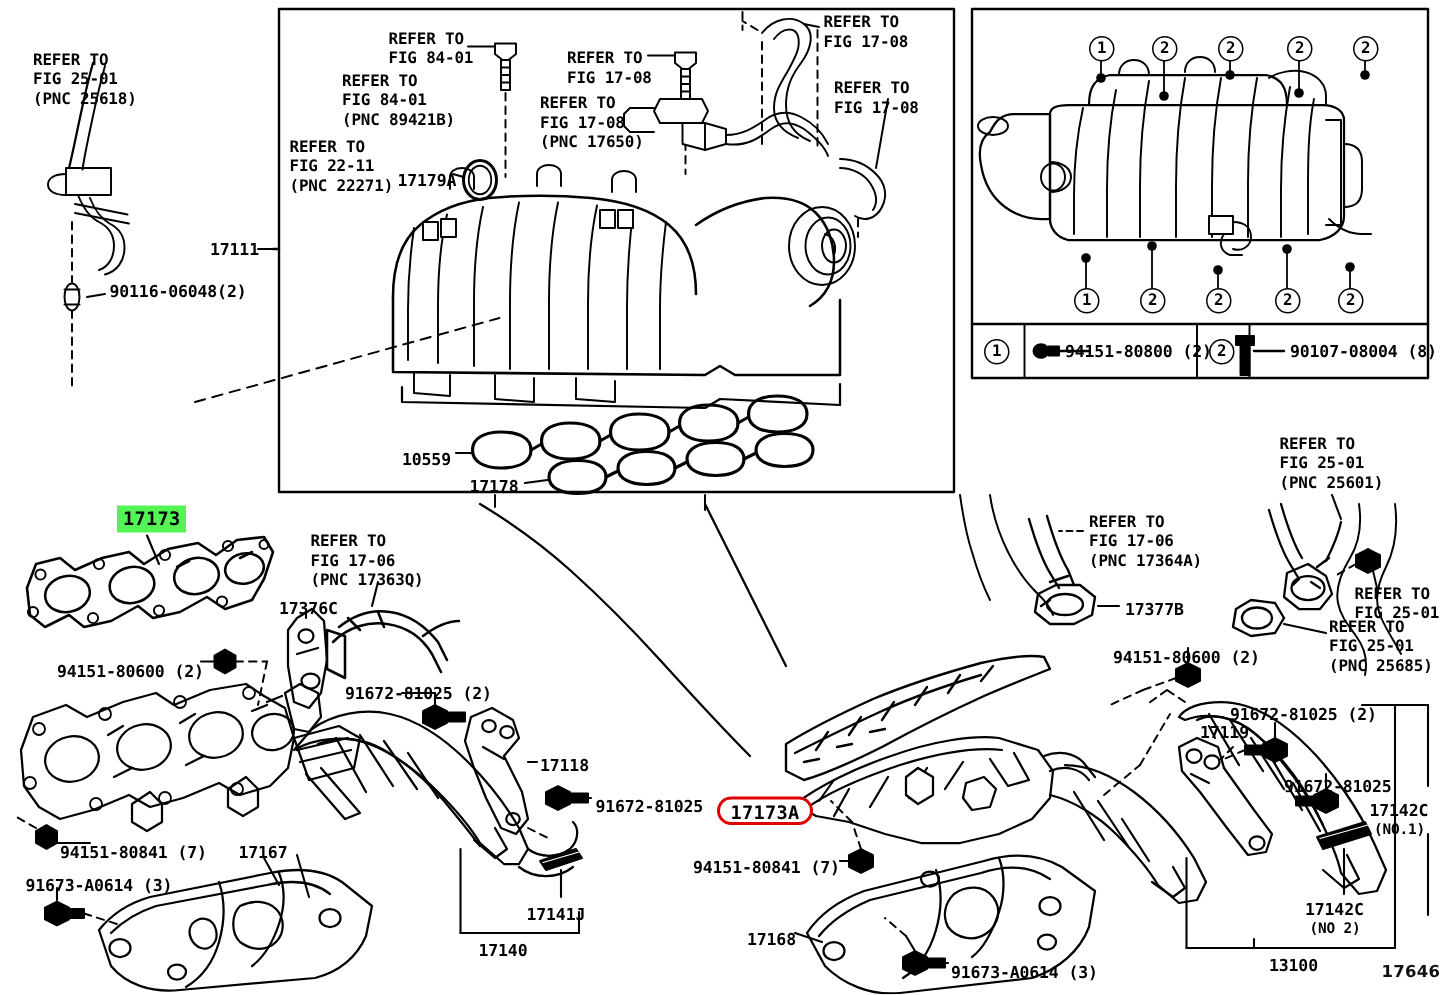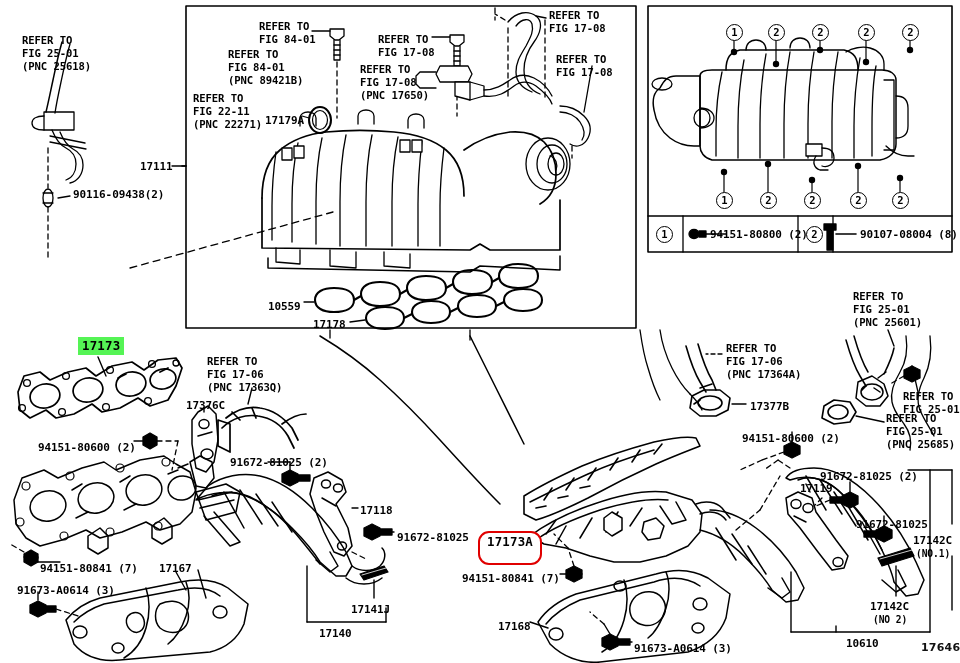--- a/index.html
+++ b/index.html
@@ -577,7 +577,7 @@
       <div class="lbl ref" style="left: 22px; top: 34px;">REFER TO
 FIG 25-01
 (PNC 25618)</div>
-      <div class="lbl" style="left: 73px; top: 188px;">90116-09438(2)</div>
+      <div class="lbl" style="left: 73px; top: 188px;">90116-06048(2)</div>
       <div class="lbl" style="left: 140px; top: 160px;">17111</div>
       <div class="lbl ref" style="left: 193px; top: 92px;">REFER TO
 FIG 22-11

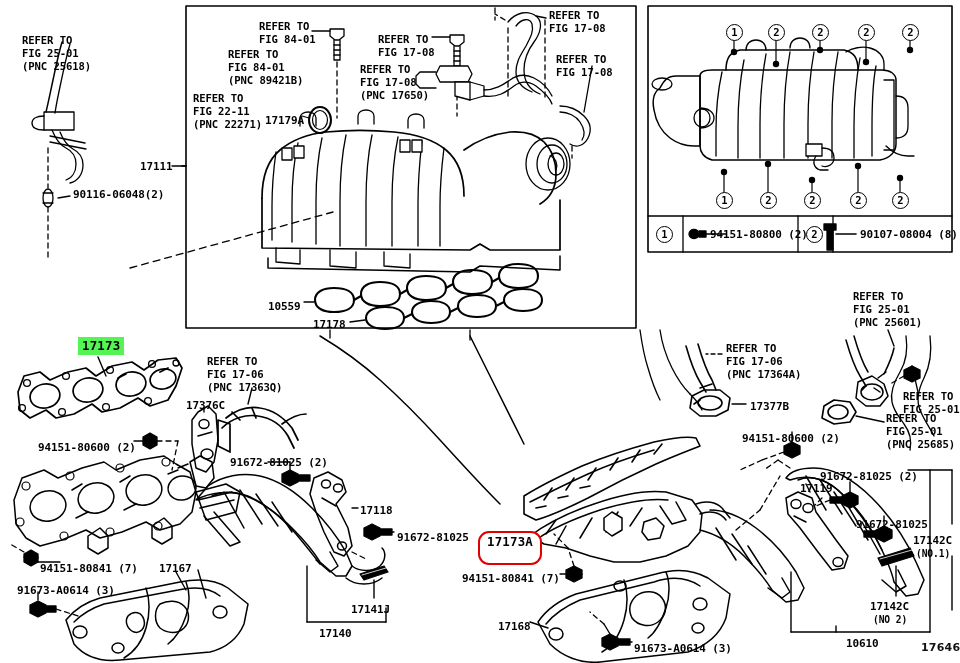--- a/index.html
+++ b/index.html
@@ -61,7 +61,7 @@
     font-weight: bold;
     font-size: 12.4px;
     letter-spacing: 0.2px;
-    padding: 2px 7px 15px 7px;
+    padding: 2px 7px 0 7px;
     line-height: 13px;
   }
 

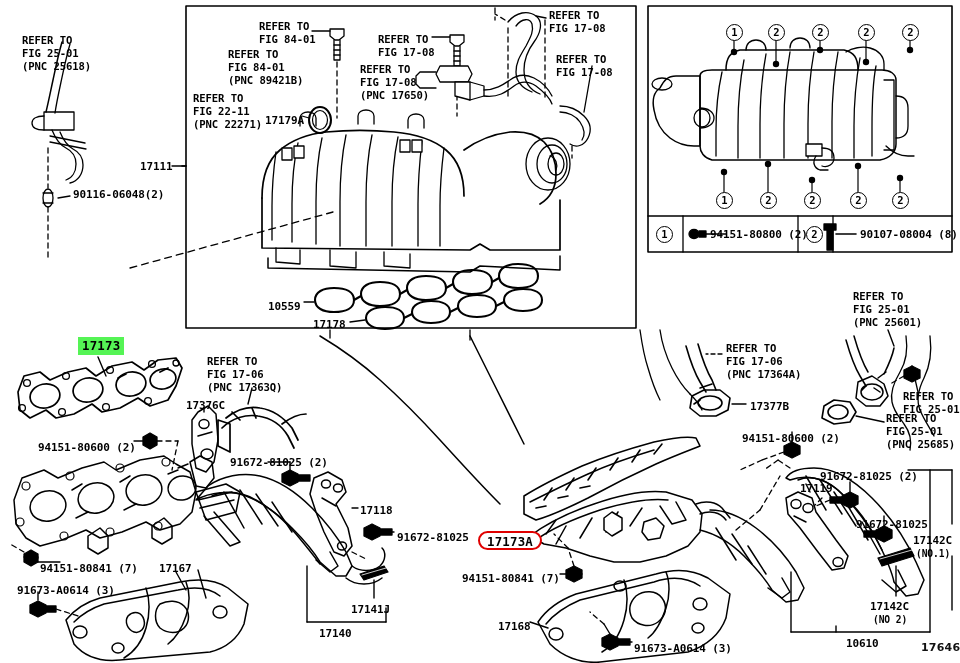--- a/index.html
+++ b/index.html
@@ -635,7 +635,7 @@
       <div class="lbl" style="left: 462px; top: 572px;">94151-80841 (7)</div>
       <div class="lbl" style="left: 498px; top: 620px; text-align: center;">17168</div>
       <div class="lbl" style="left: 634px; top: 642px;">91673-A0614 (3)</div>
-      <div class="lbl" style="left: 846px; top: 637px;">10610</div>
+      <div class="lbl" style="left: 846px; top: 637px;">13100</div>
     </div>
 
   <div class="hl-green" style="left:78px; top:337px;">17173</div>

